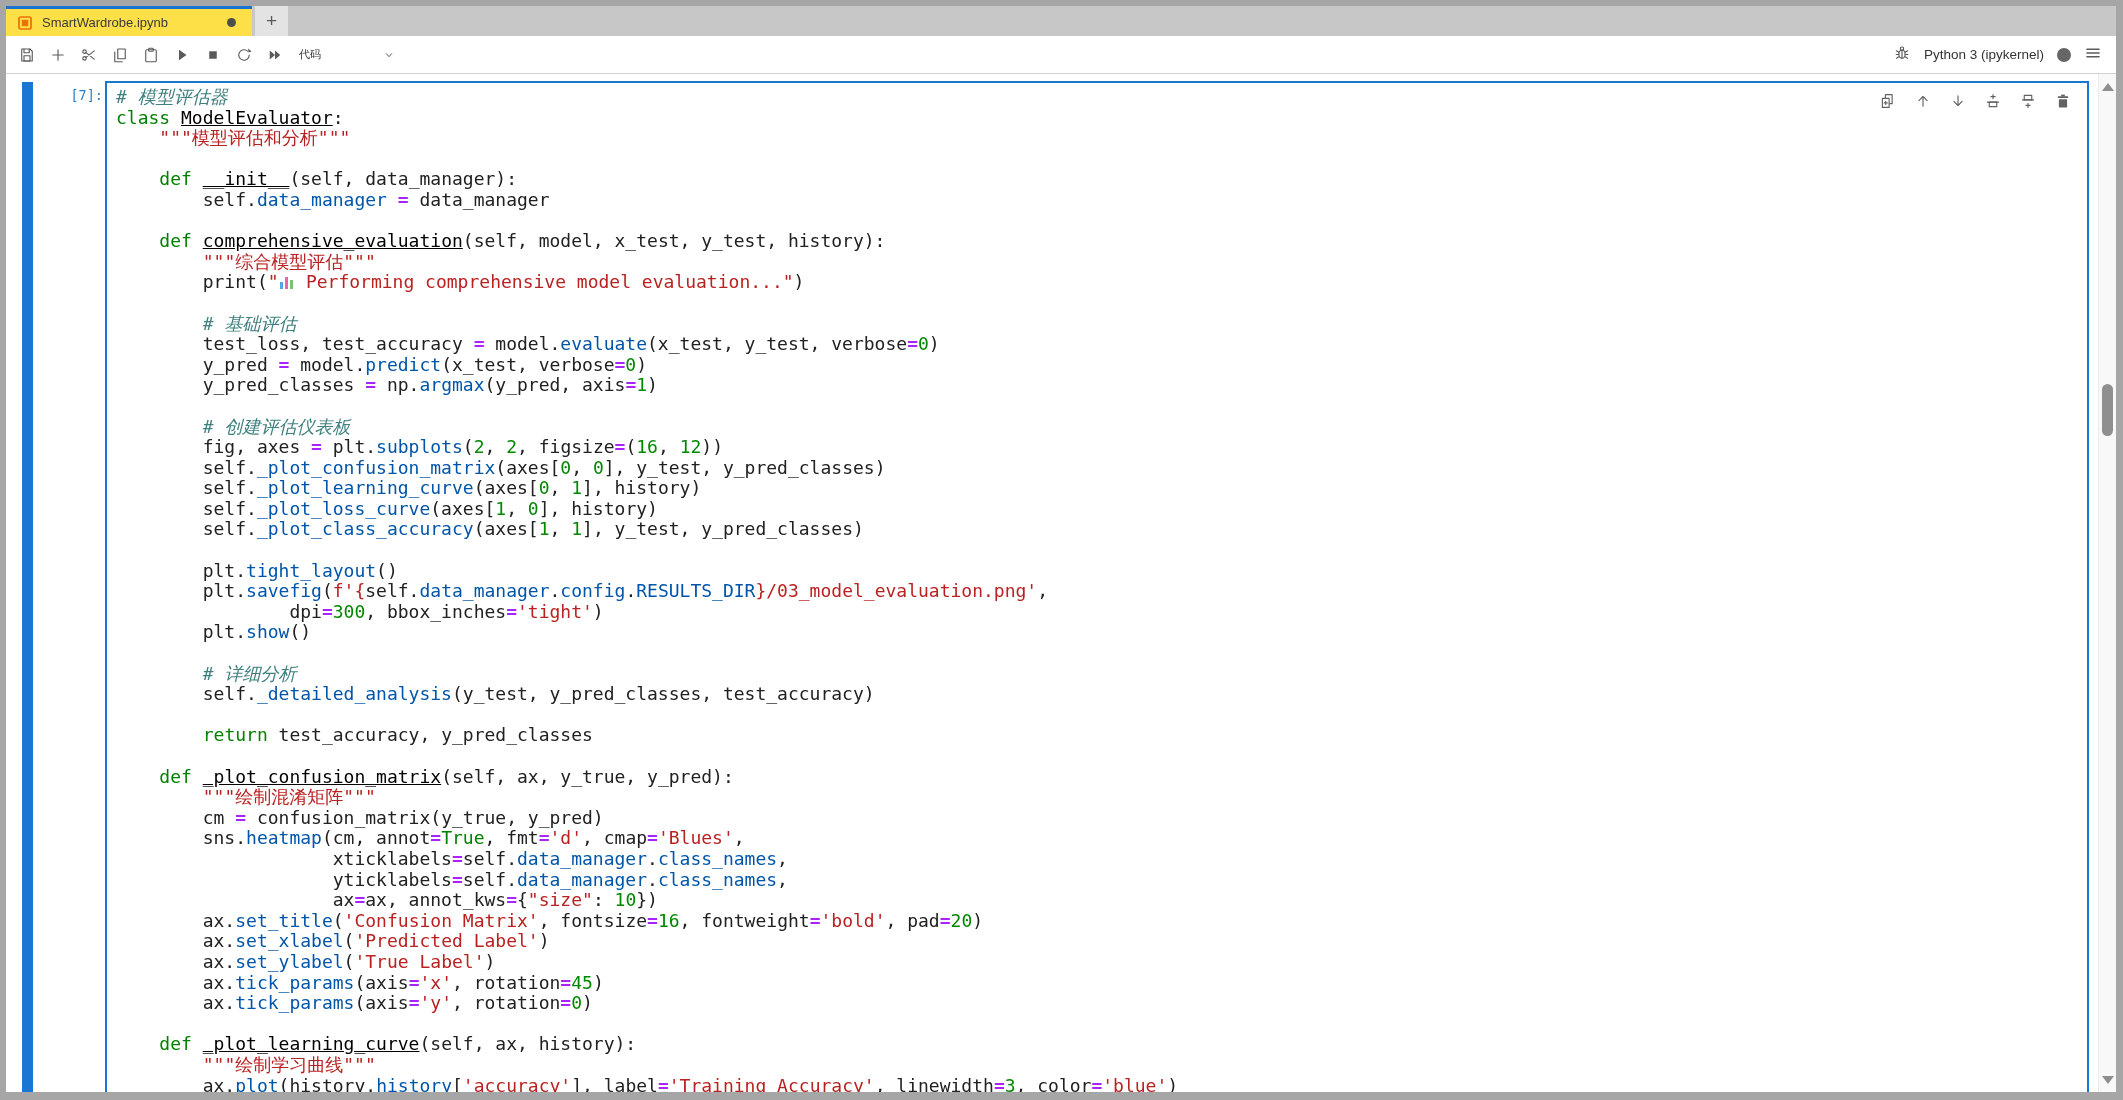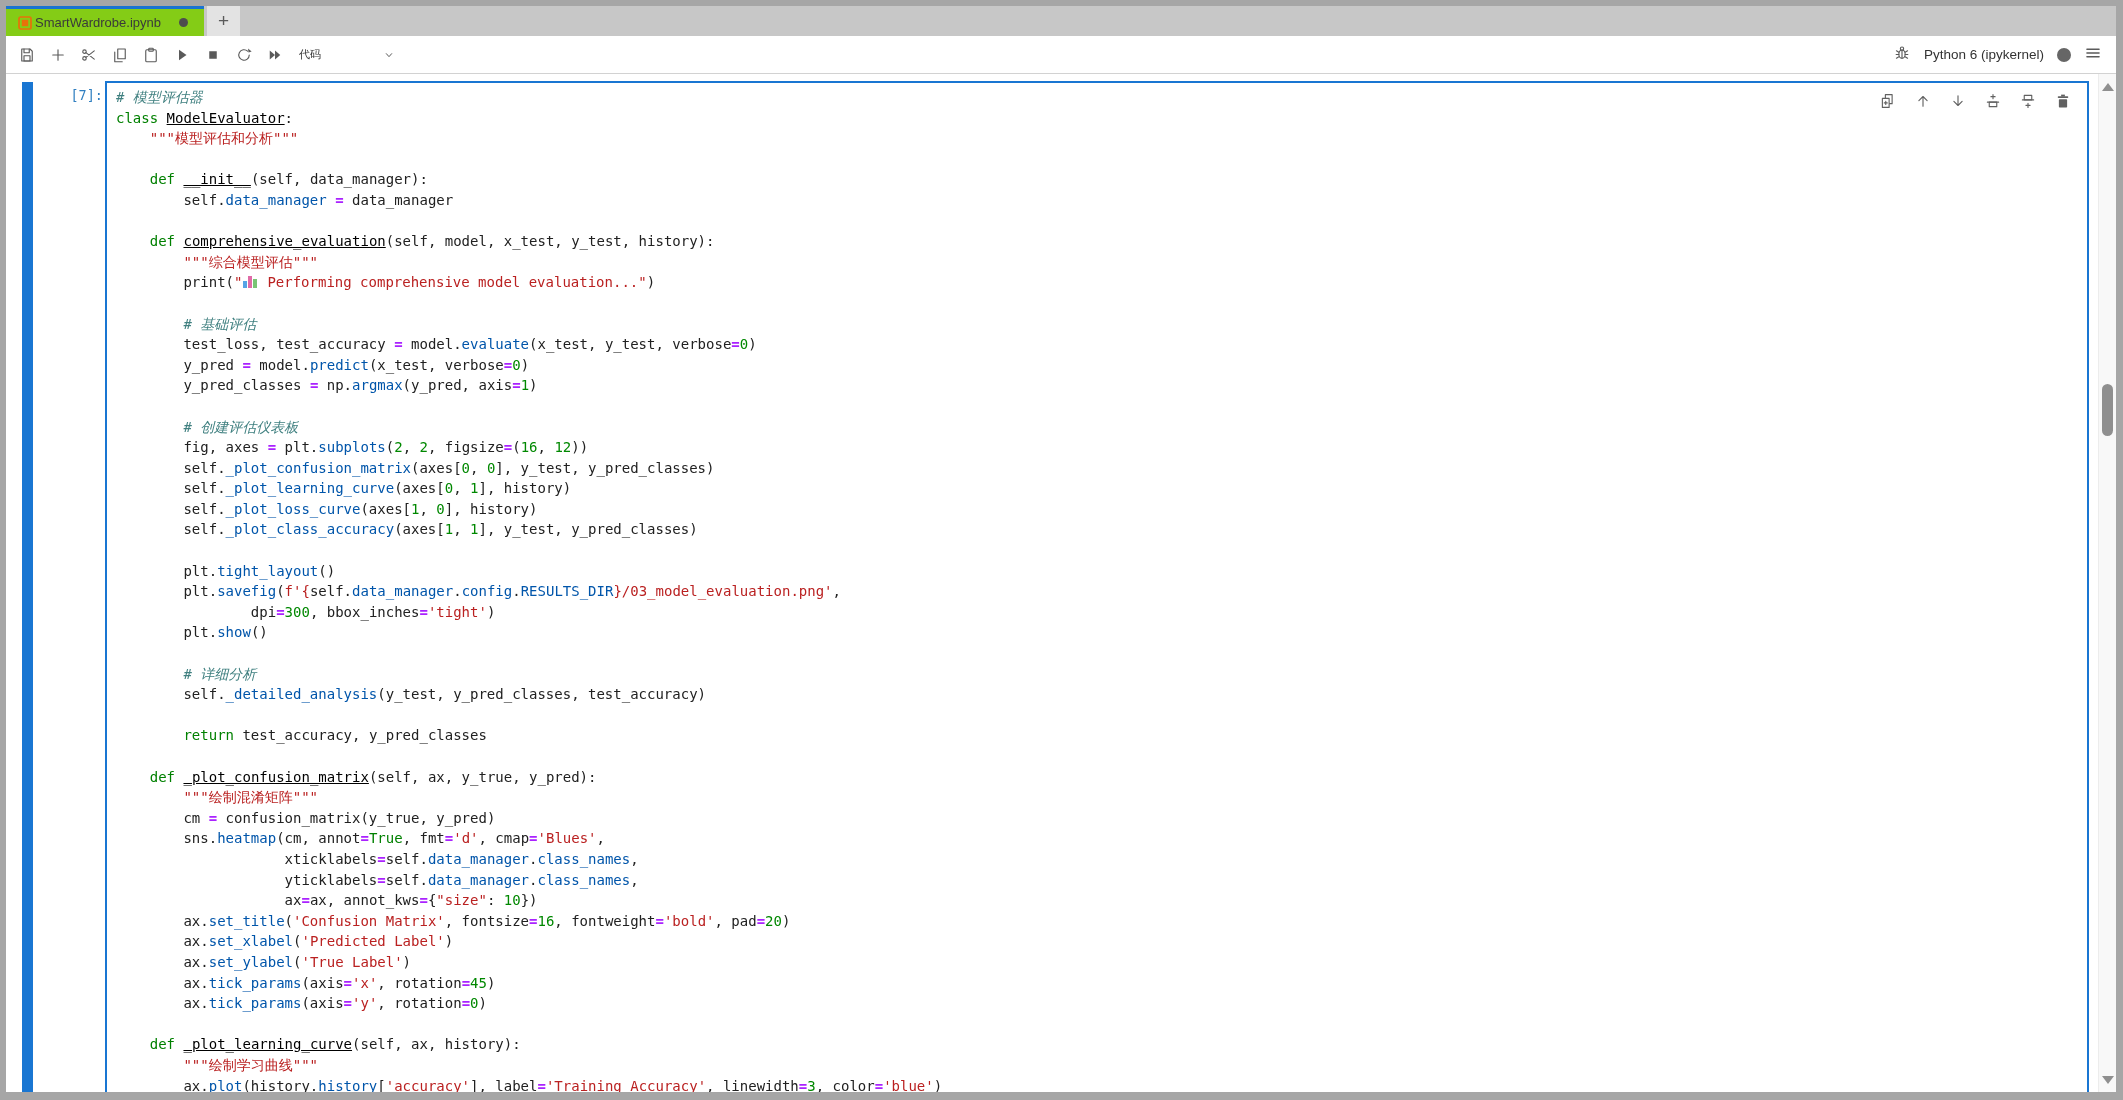--- a/index.html
+++ b/index.html
@@ -9,7 +9,7 @@
 
   
   .tabbar{height:30px;background:#c7c7c7;display:flex;align-items:stretch;flex:none;}
-  .tab{box-sizing:border-box;width:198px;background:#84cc16;border-top:3px solid #1a73d1;display:flex;align-items:center;padding:0 10px 0 11px;gap:2px;}
+  .tab{box-sizing:border-box;width:246px;background:#fde047;border-top:3px solid #1a73d1;display:flex;align-items:center;padding:0 10px 0 11px;gap:9px;}
   .tab-icon{width:16px;height:16px;flex:none;}
   .tab-title{font-size:13px;color:#3a3a3a;flex:1;white-space:nowrap;overflow:hidden;}
   .unsaved-dot{width:9px;height:9px;border-radius:50%;background:#4d4d4d;flex:none;margin-right:6px;}

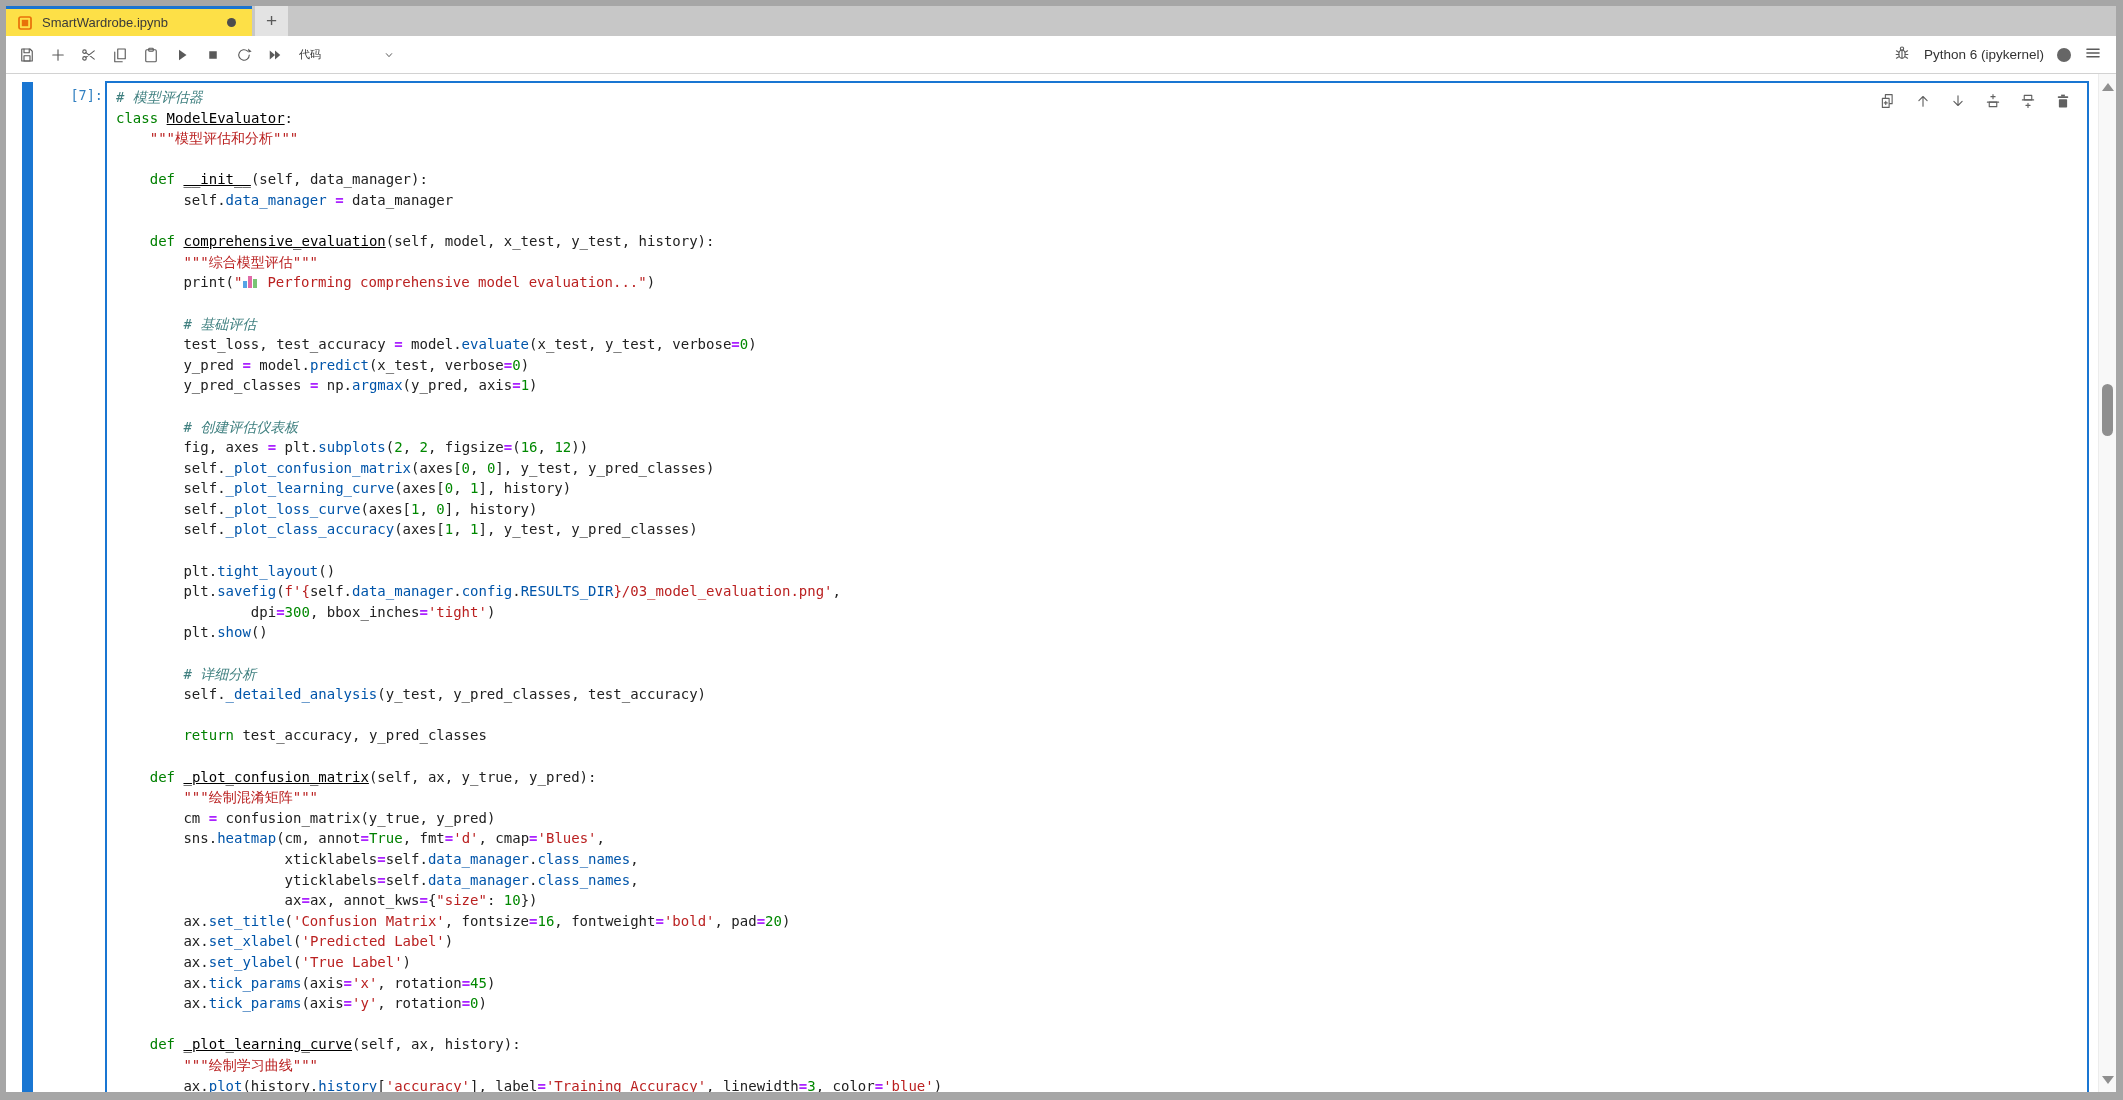--- a/index.html
+++ b/index.html
@@ -154,7 +154,7 @@
               <path d="M12 9v10M7.8 11L4.6 9M7.8 14H4.2M7.8 17l-3.2 2M16.2 11l3.2-2M16.2 14h3.6M16.2 17l3.2 2"></path>
             </svg>
       </span>
-      <span class="kernel-name">Python 6 (ipykernel)</span>
+      <span class="kernel-name">Python 3 (ipykernel)</span>
       <span class="kernel-status"></span>
       <span class="icon-plain">
         <svg viewBox="0 0 24 24" style="stroke-width:2.2">

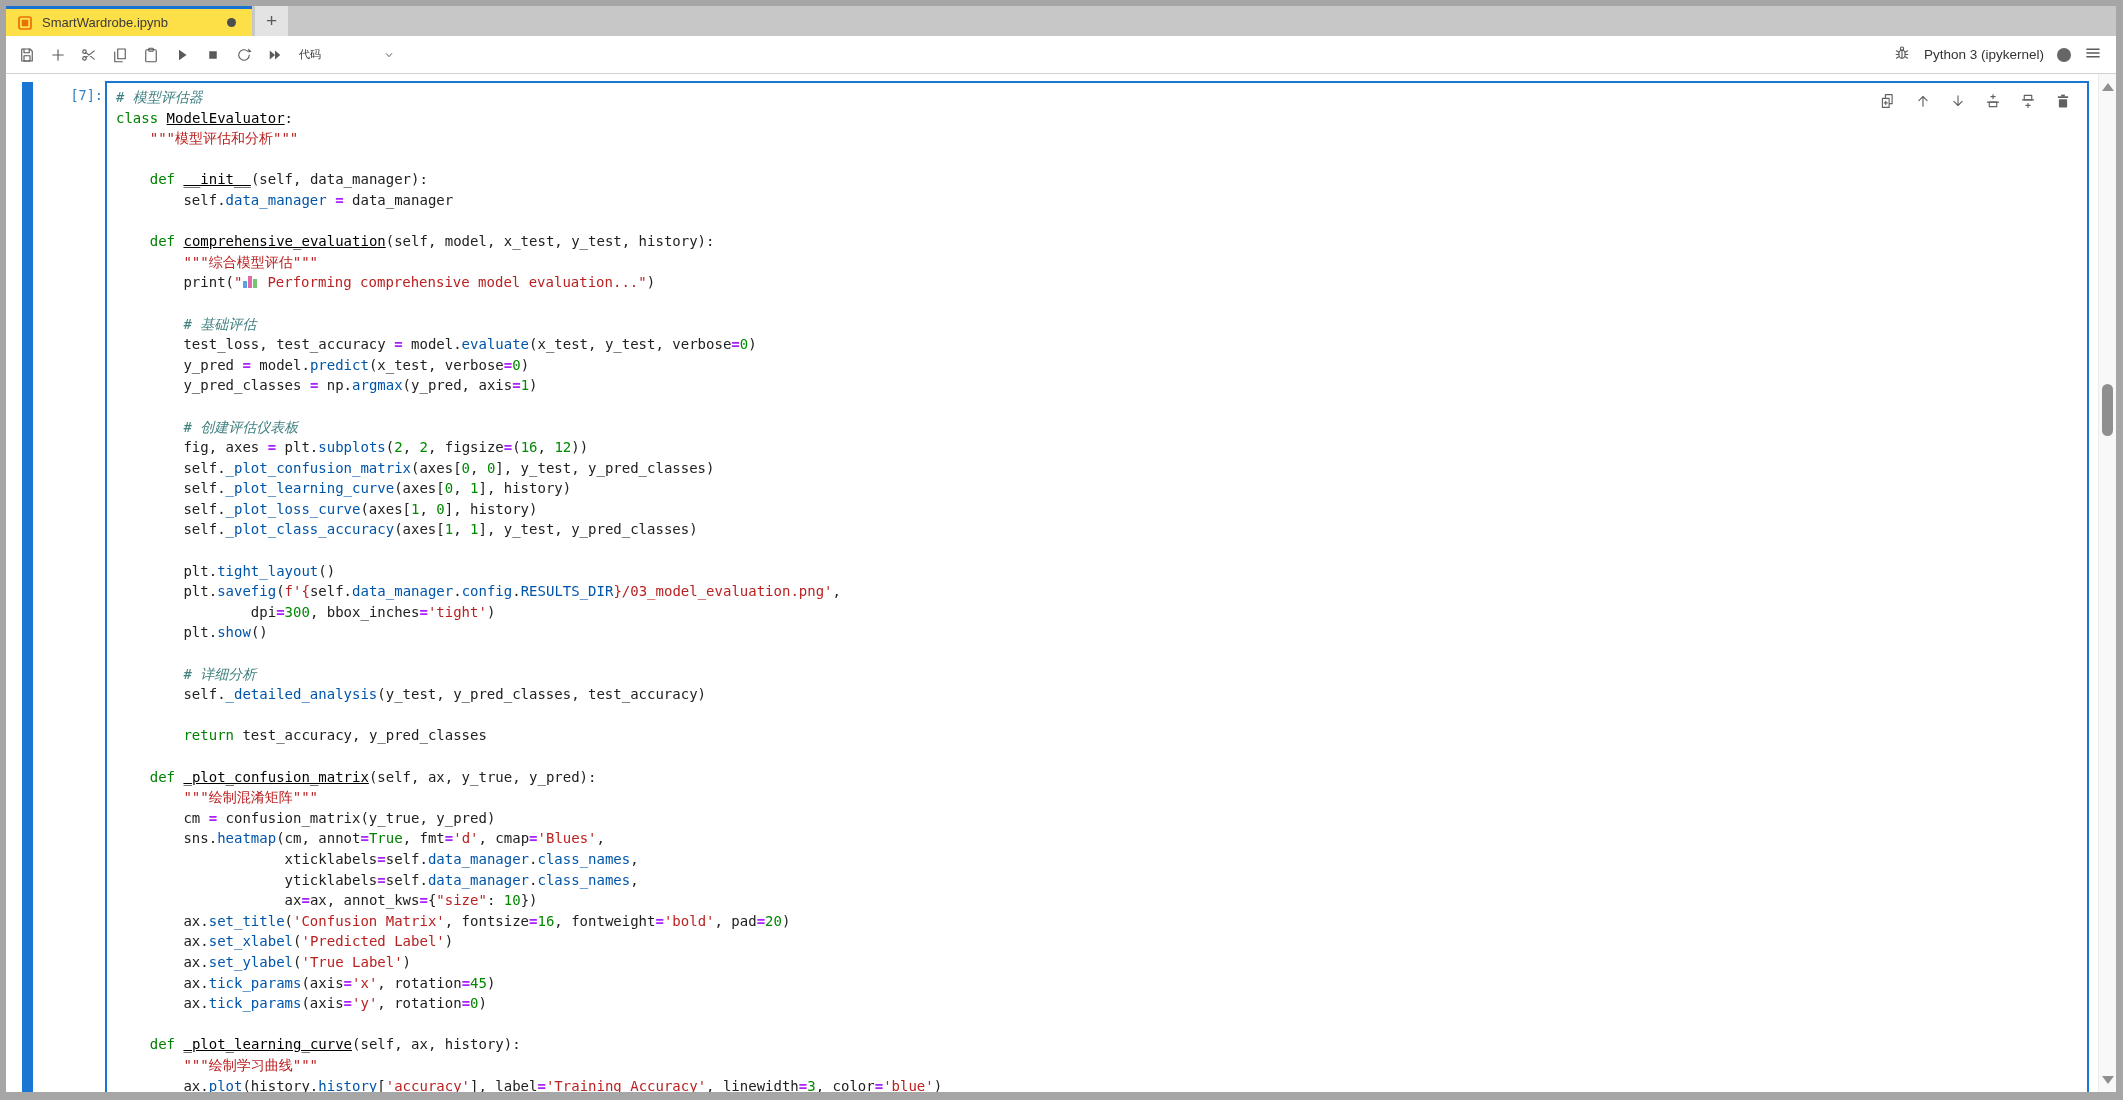--- a/index.html
+++ b/index.html
@@ -34,7 +34,7 @@
   .collapser{position:absolute;left:16px;top:8px;bottom:0;width:11px;background:#1976d2;cursor:pointer;}
   .prompt{position:absolute;left:30px;top:13px;width:67px;text-align:right;font-family:"DejaVu Sans Mono","Liberation Mono",monospace;font-size:13.5px;color:#307fc1;}
   .editor{position:absolute;left:99px;right:27px;top:7px;bottom:-4px;border:2px solid #1976d2;background:#fff;}
-  .code{margin:0;padding:4px 10px 0 9px;font-family:"DejaVu Sans Mono","Liberation Mono",monospace;font-size:14px;line-height:20.6px;color:#212121;}
+  .code{margin:0;padding:4px 10px 0 9px;font-family:"DejaVu Sans Mono","Liberation Mono",monospace;font-size:18px;line-height:20.6px;color:#212121;}
   .cl{white-space:pre;height:20.6px;}
   .tk{color:#008000;font-weight:normal;}
   .td{color:#000000;text-decoration:underline;}

